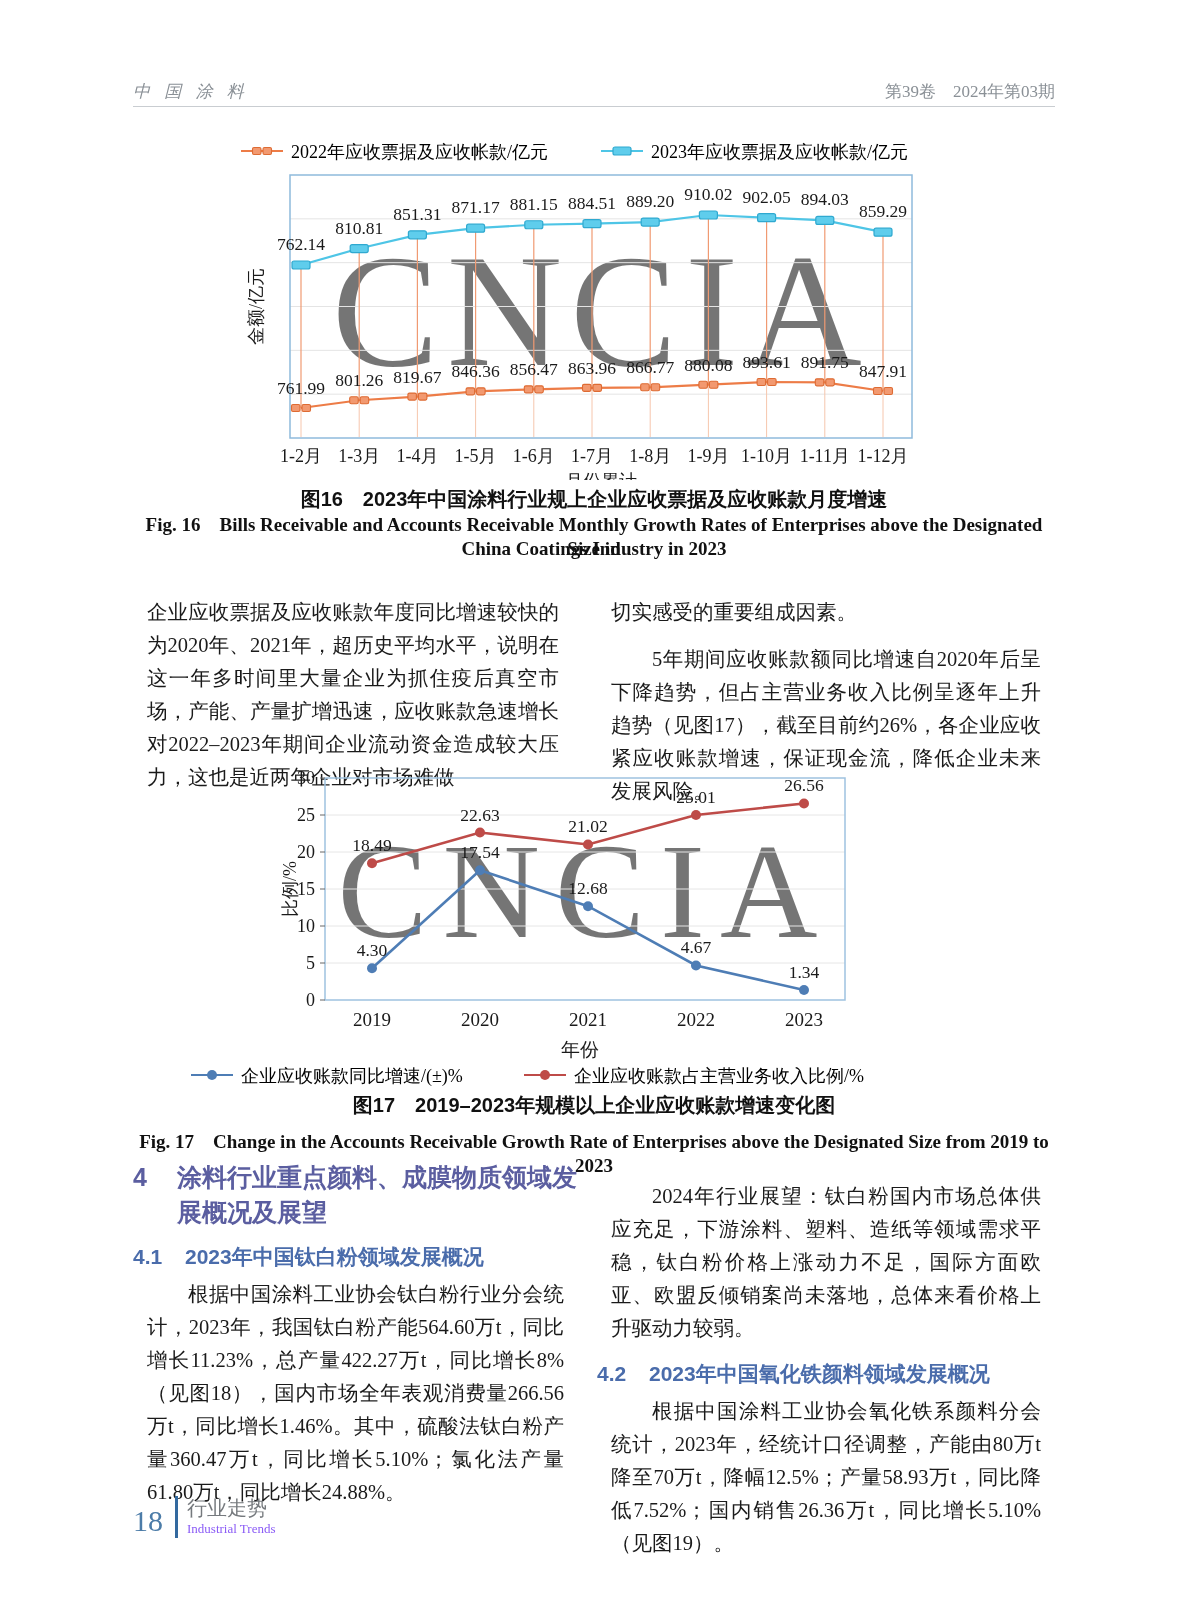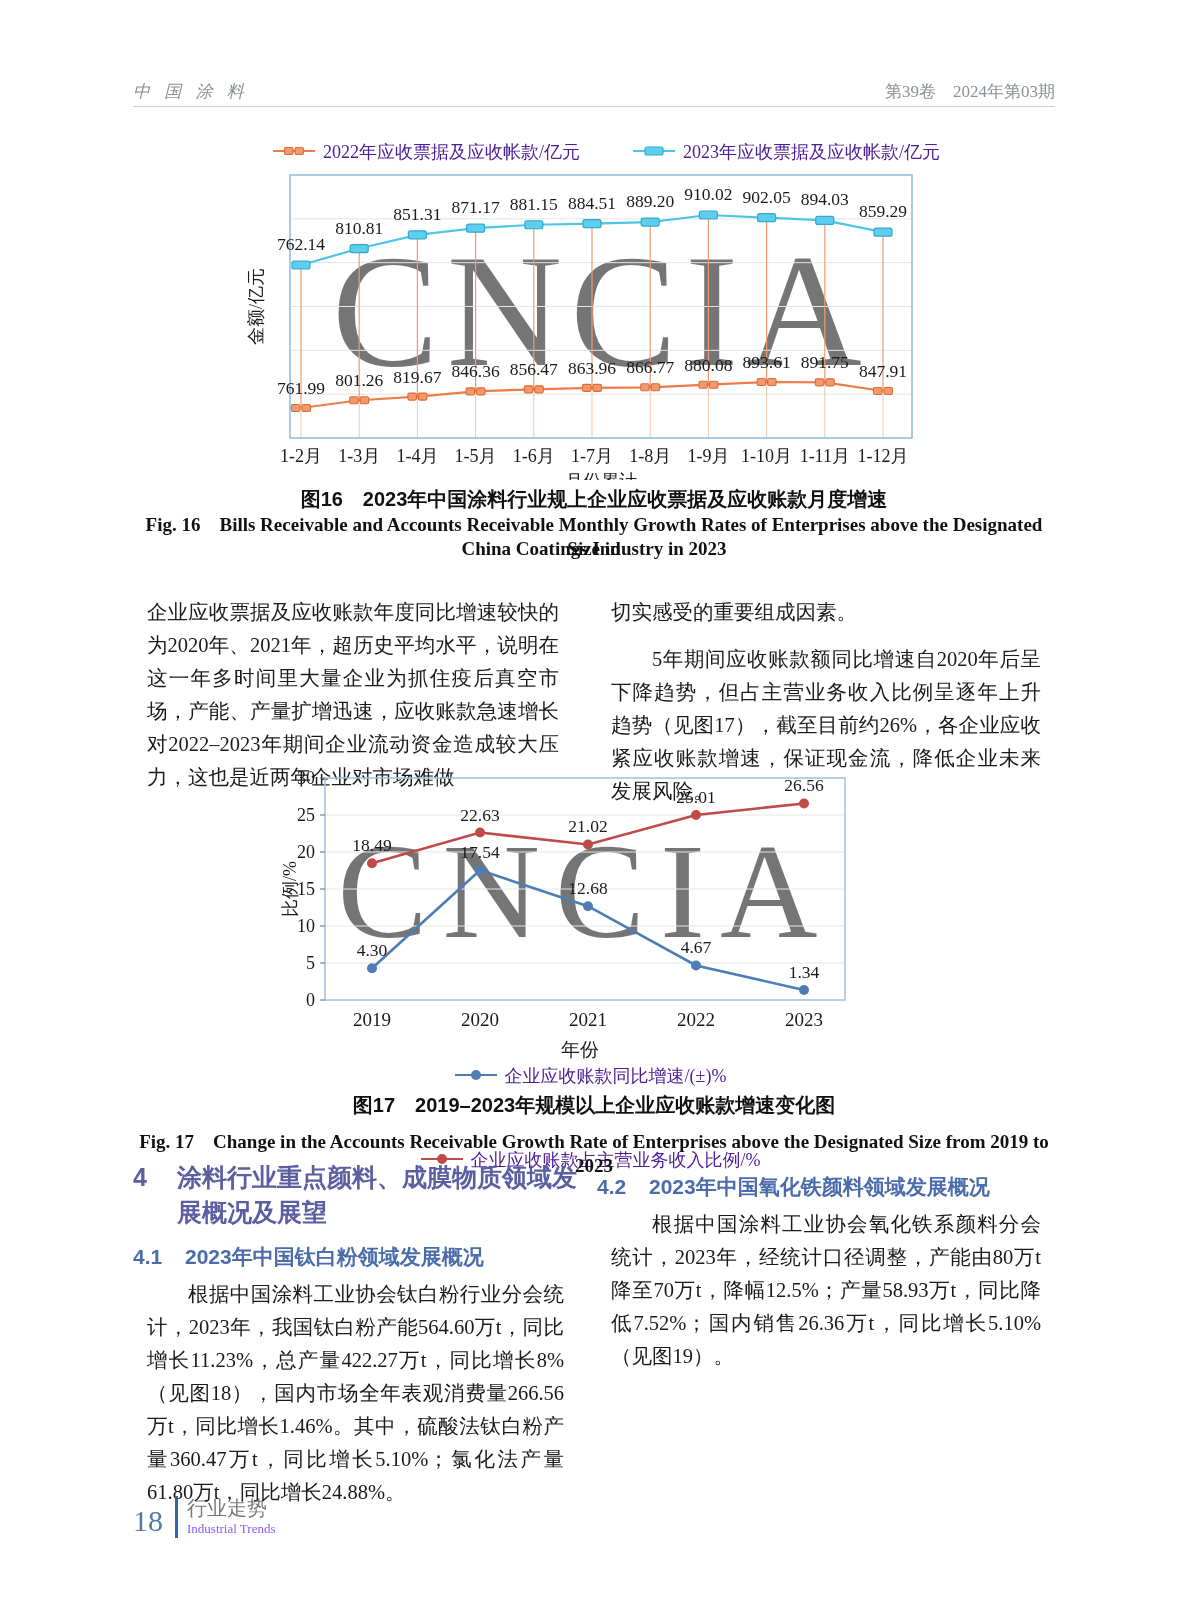--- a/index.html
+++ b/index.html
@@ -12,7 +12,7 @@
   .hdr-rule{left:133px;top:106px;width:922px;height:1px;background:#c9cdd1;}
   
   svg text{font-family:"Liberation Serif",serif;fill:#1a1a1a;}
-  .legend-row{display:flex;justify-content:flex-end;align-items:center;font-size:18px;color:#4c1d95;}
+  .legend-row{display:flex;justify-content:flex-start;align-items:center;font-size:18px;color:#000000;}
   .legend-item{display:flex;align-items:center;gap:7px;}
   
   .cap-zh{left:133px;width:922px;text-align:center;font-family:"Liberation Sans",sans-serif;

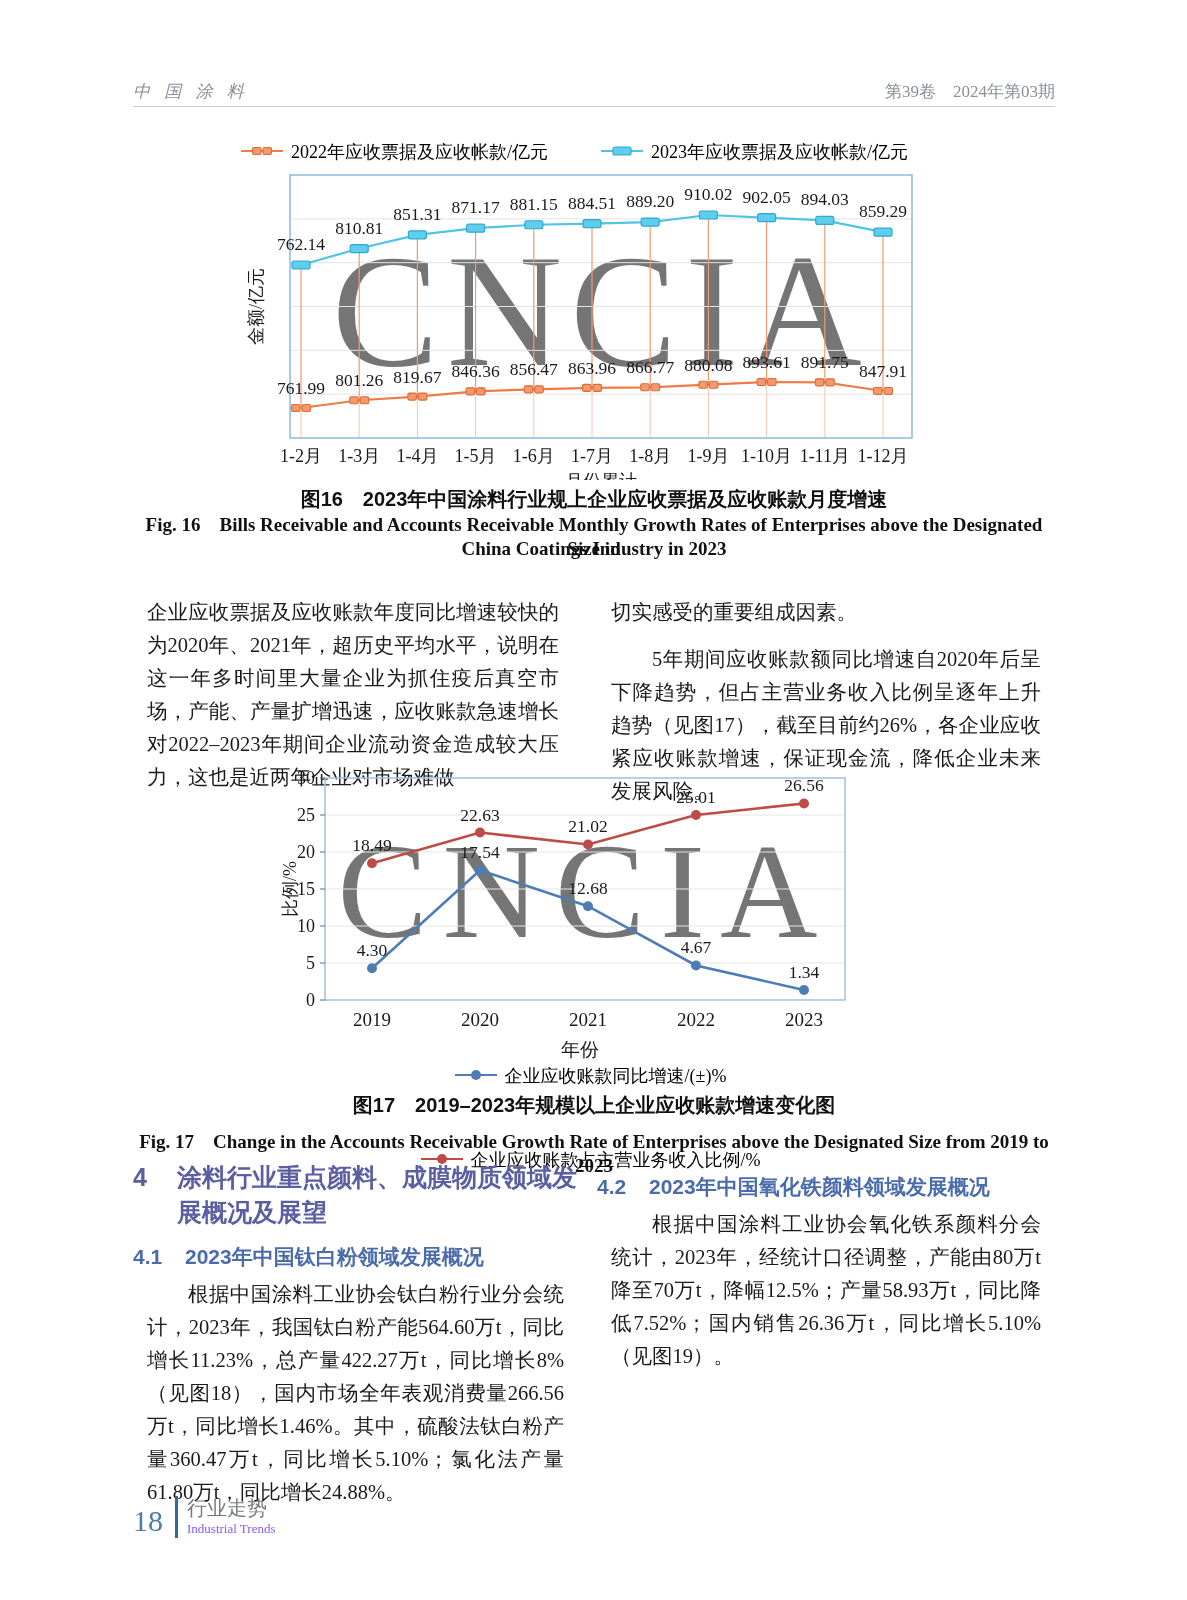--- a/index.html
+++ b/index.html
@@ -231,7 +231,7 @@
 
   <div class="abs" style="left:280px;top:1037px;width:600px;text-align:center;font-size:19px;">年份</div>
 
-  <div class="abs legend-row" style="left:190px;top:1064px;width:800px;gap:60px;flex-direction:column;">
+  <div class="abs legend-row" style="left:190px;top:1064px;width:800px;gap:60px;">
     <div class="legend-item">
       <span><svg width="44" height="14">
             <line x1="1" y1="7" x2="43" y2="7" stroke="#4E7DB5" stroke-width="2.2"></line>

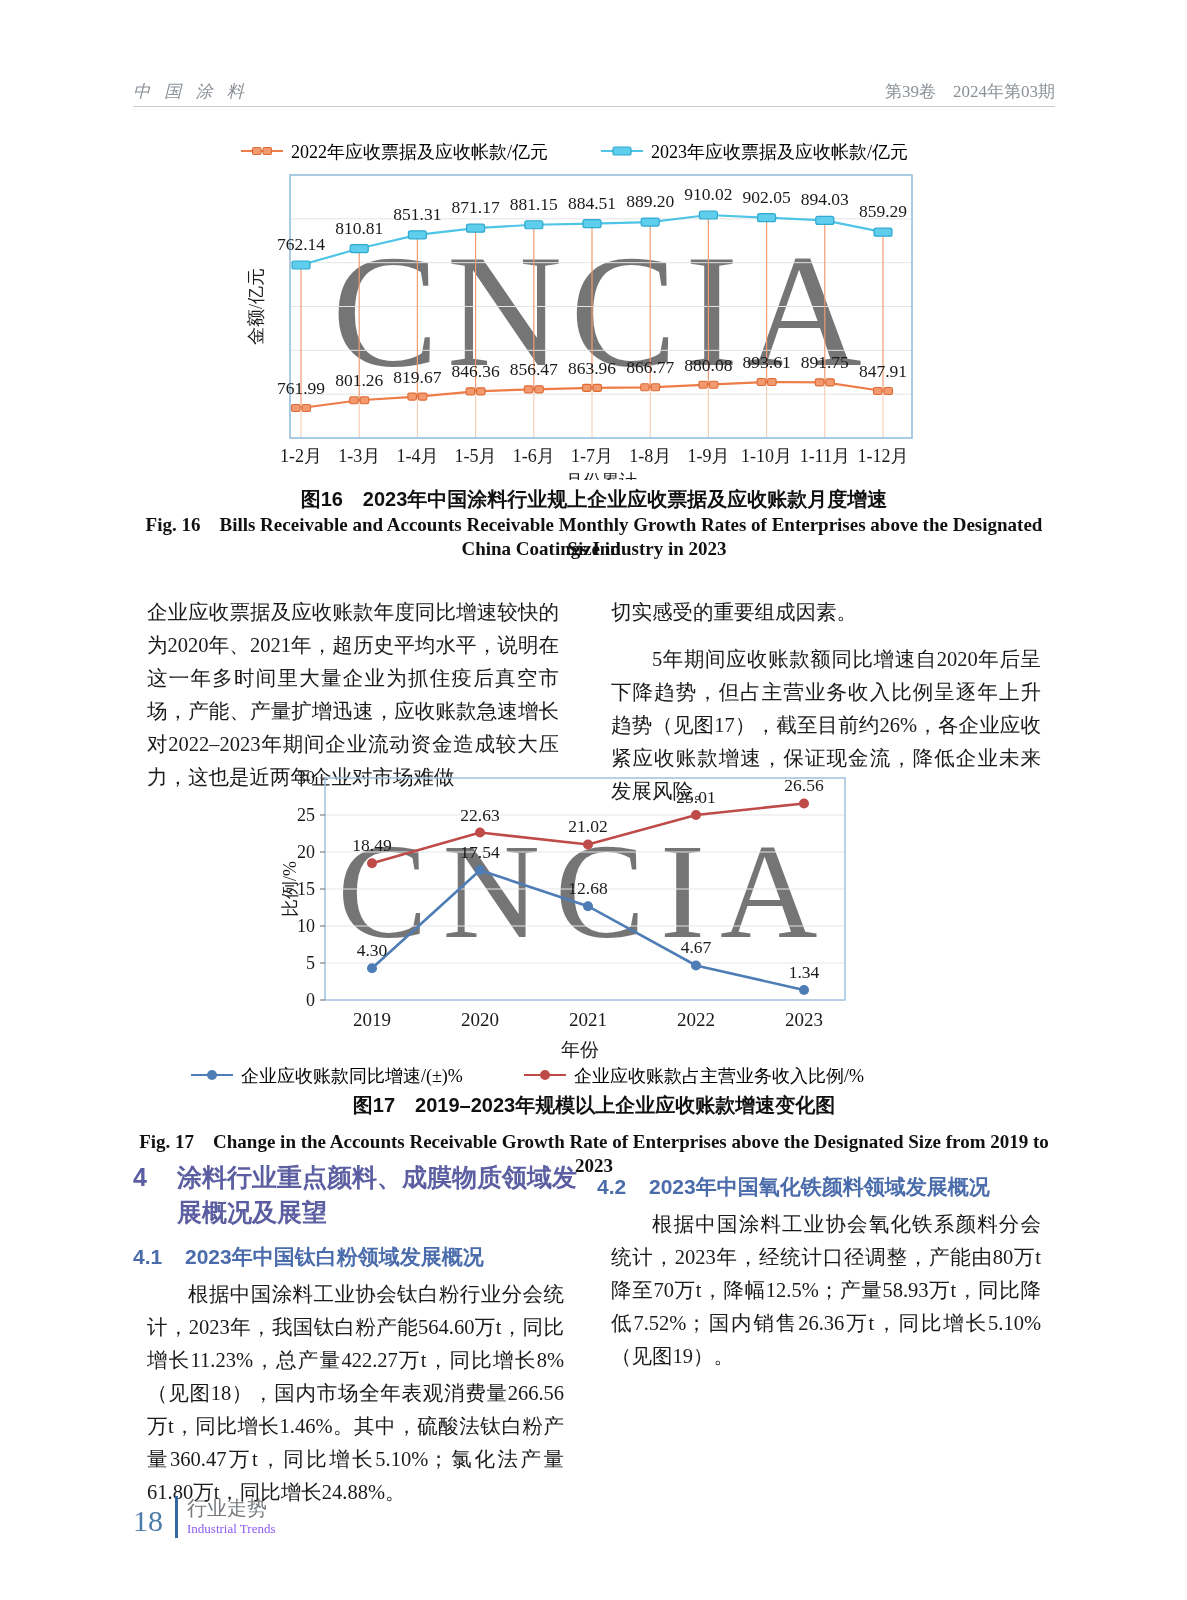--- a/index.html
+++ b/index.html
@@ -264,6 +264,7 @@
   </div>
 
   <div class="abs bodycol" style="left:597px;top:1166px;width:458px;">
+    <p class="ind">2024年行业展望：钛白粉国内市场总体供应充足，下游涂料、塑料、造纸等领域需求平稳，钛白粉价格上涨动力不足，国际方面欧亚、欧盟反倾销案尚未落地，总体来看价格上升驱动力较弱。</p>
     <div class="h2-sec" style="margin-top:6px;">
       <span class="num">4.2</span>
       <span>2023年中国氧化铁颜料领域发展概况</span>

